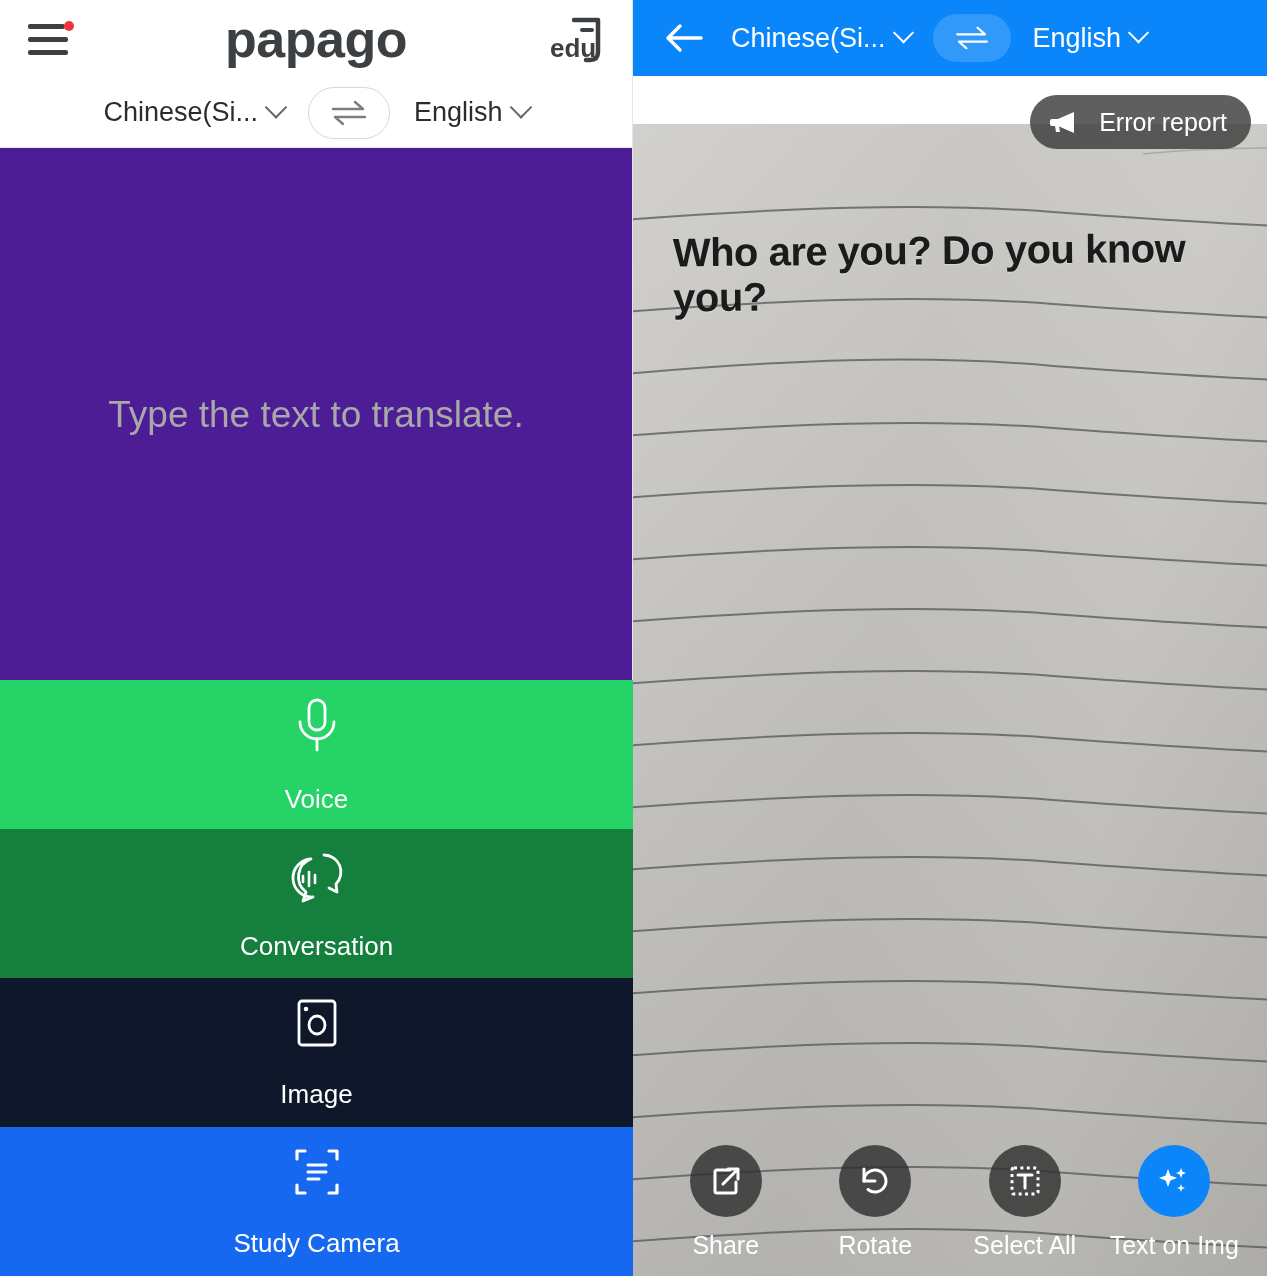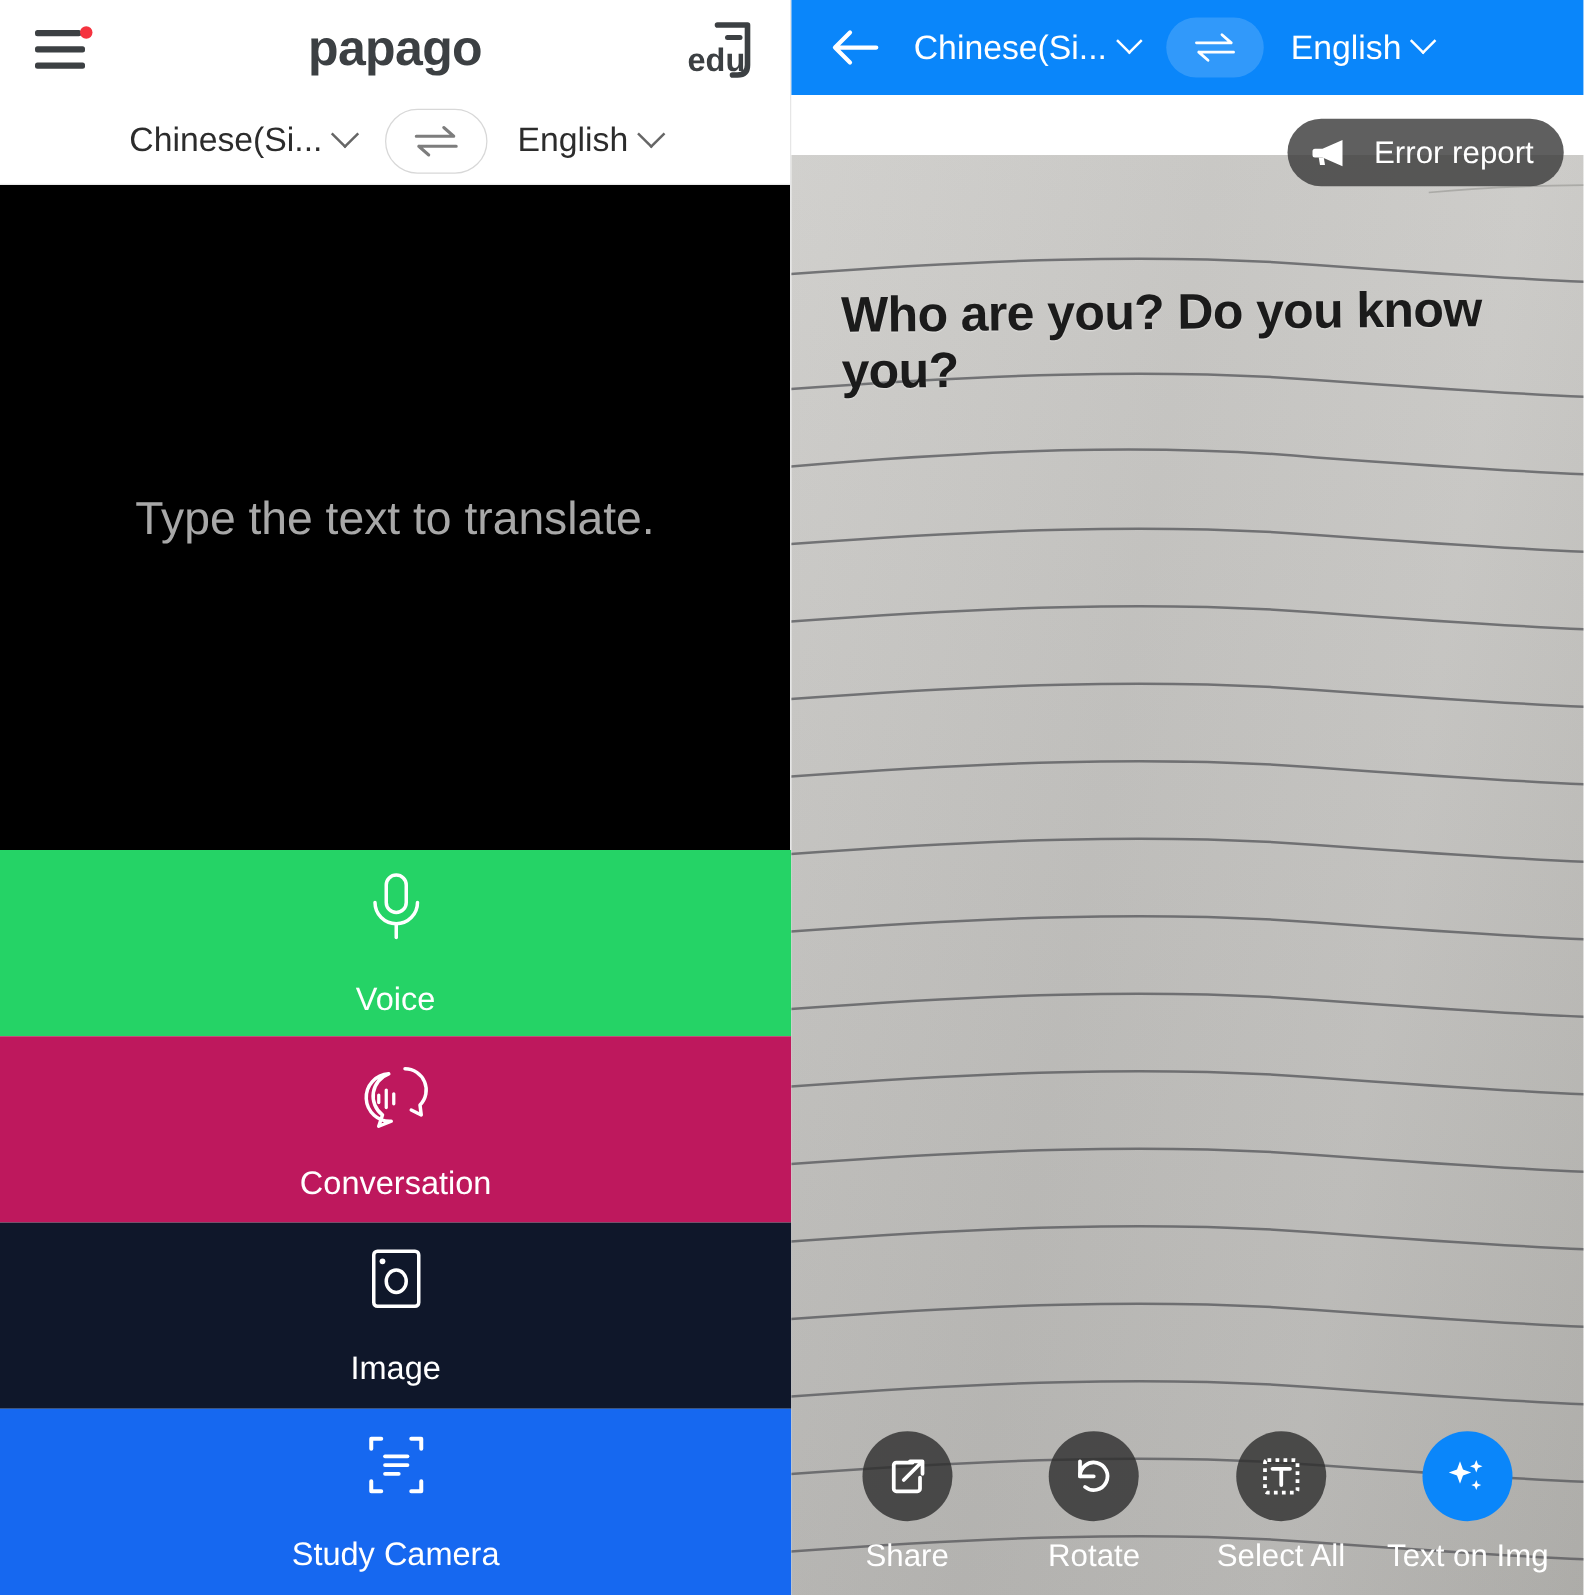--- a/index.html
+++ b/index.html
@@ -40,7 +40,7 @@
     background: #f5333f;
   }
   .brand {
-    font-size: 40px; font-weight: bold; color: #3c4043;
+    font-size: 52px; font-weight: bold; color: #3c4043;
     letter-spacing: -0.5px;
   }
   .edu-logo {

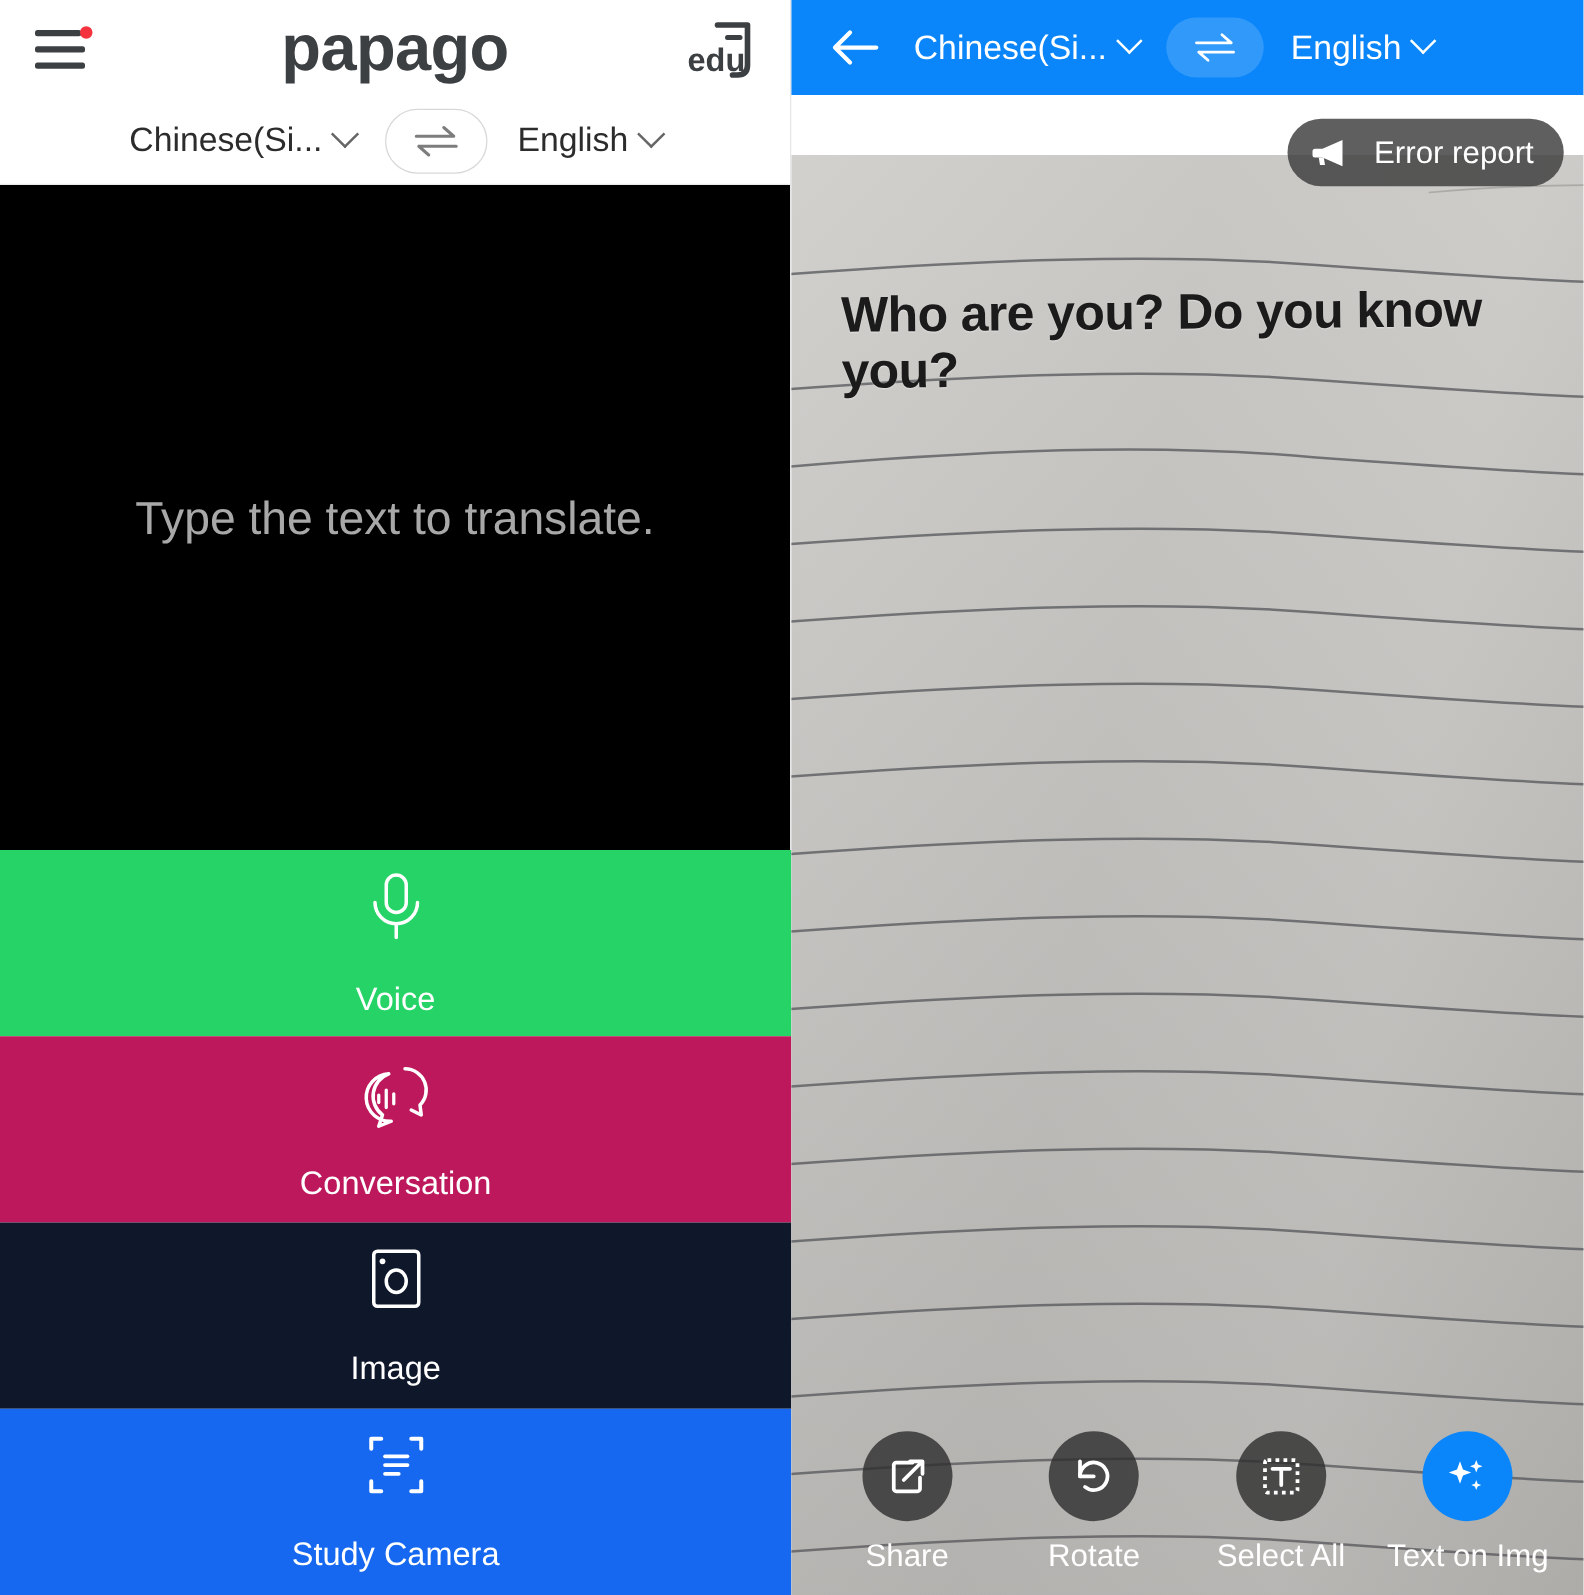--- a/index.html
+++ b/index.html
@@ -76,7 +76,7 @@
 
   .compose-area {
     flex: 1; display: flex; align-items: flex-start; justify-content: center;
-    padding-top: 246px; background: #000000; cursor: text;
+    padding-top: 246px; background: #4c1d95; cursor: text;
   }
   .compose-placeholder {
     font-size: 37px; color: #a8a8a8; font-weight: 300;

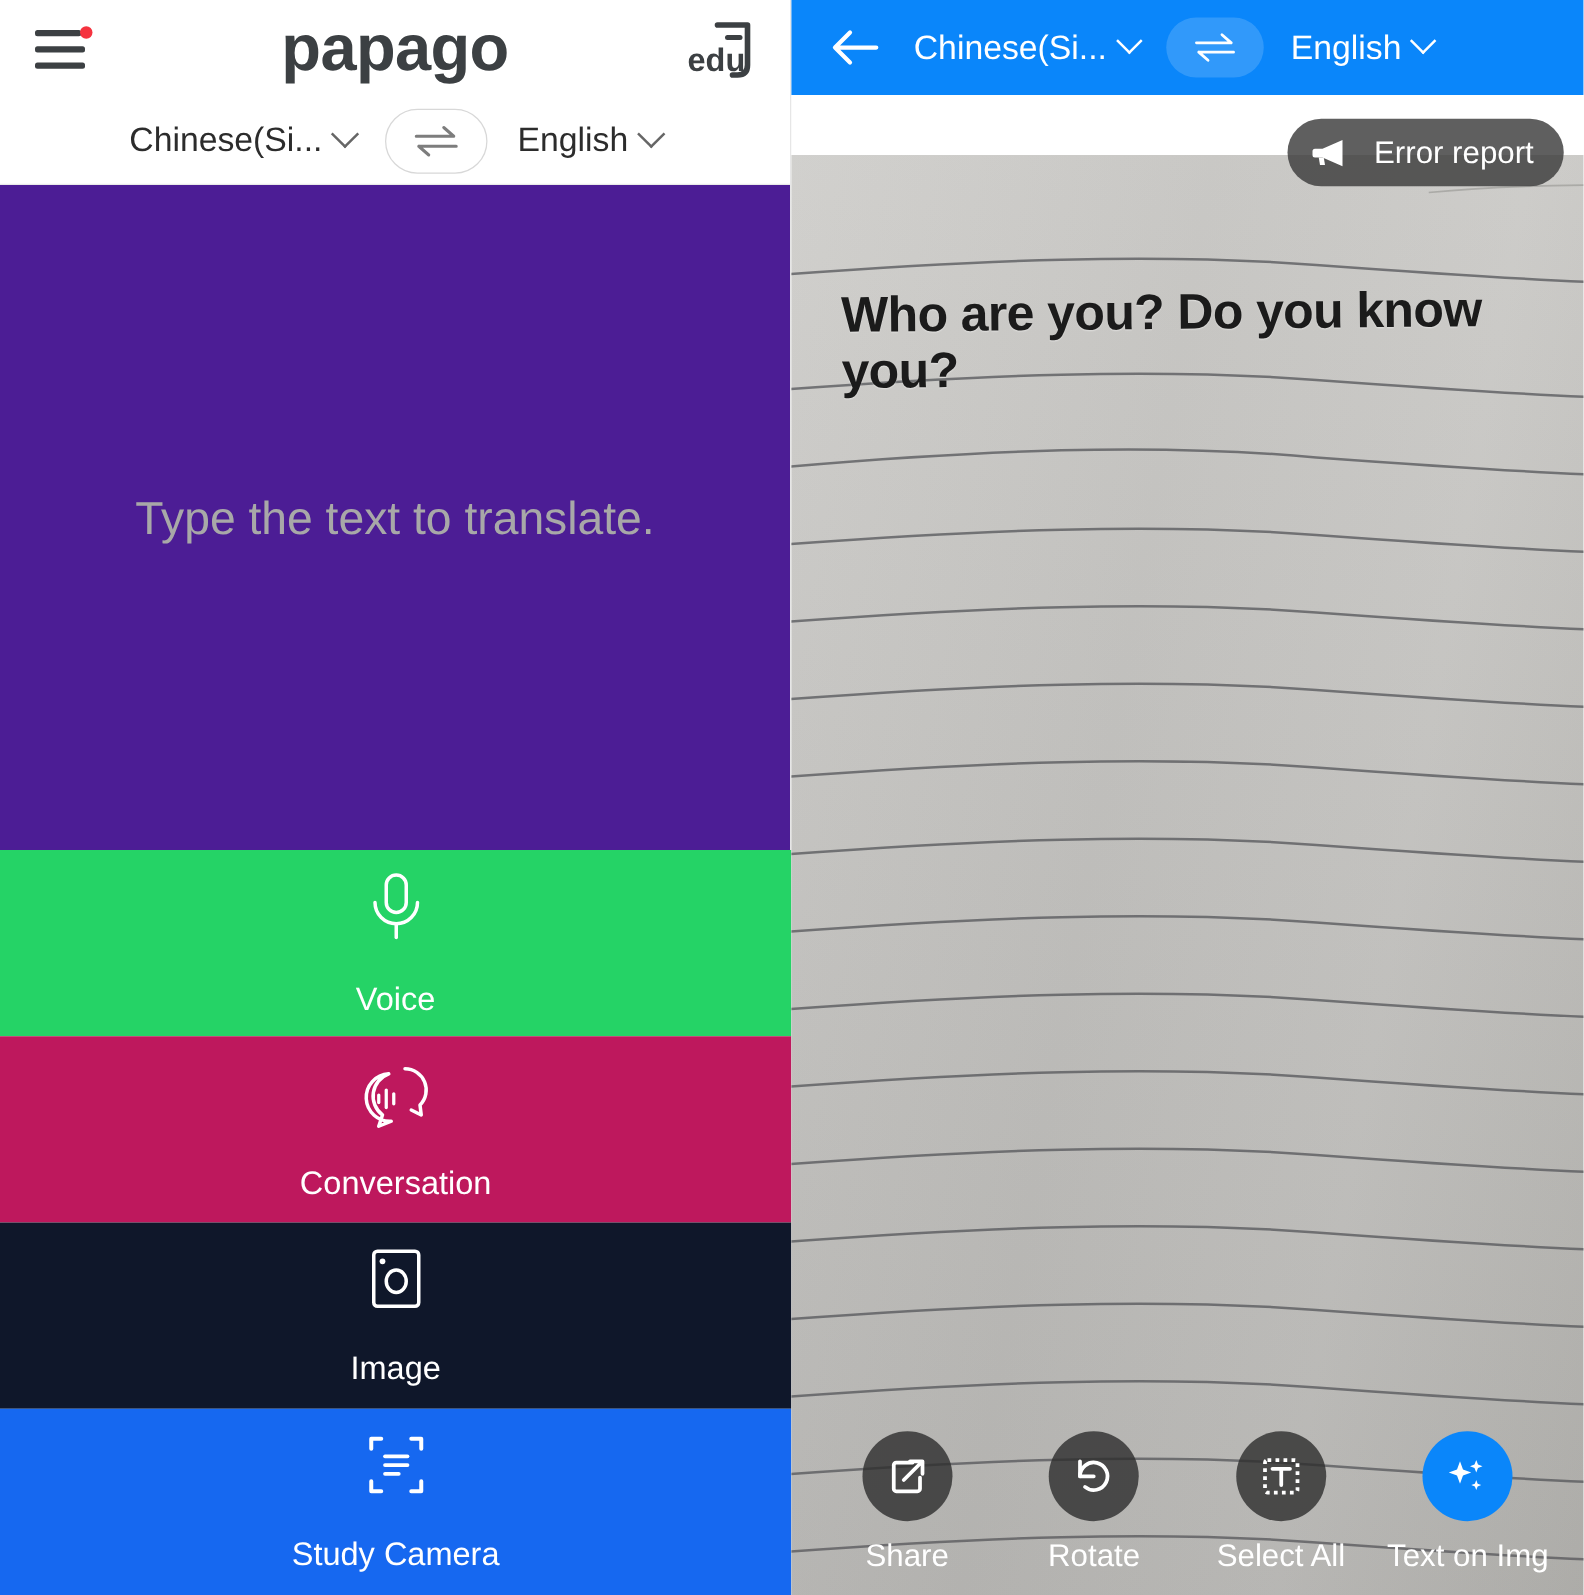--- a/index.html
+++ b/index.html
@@ -228,7 +228,7 @@
         <div class="tile-label">Voice</div>
       </div>
 
-      <div class="tile" style="background:#be185d">
+      <div class="tile" style="background:#15803d">
         <svg class="tile-icon" width="66" height="58" viewBox="0 0 66 58">
           <path d="M40 10 a17 17 0 0 1 12 29 l1 8 -8 -4" fill="none" stroke="#fff" stroke-width="2.8" stroke-linecap="round" stroke-linejoin="round"></path>
           <path d="M27 14 a19 19 0 1 0 2 38 l-10 4 3 -9 a19 19 0 0 1 5 -33 z" fill="none" stroke="#fff" stroke-width="2.8" stroke-linejoin="round"></path>

